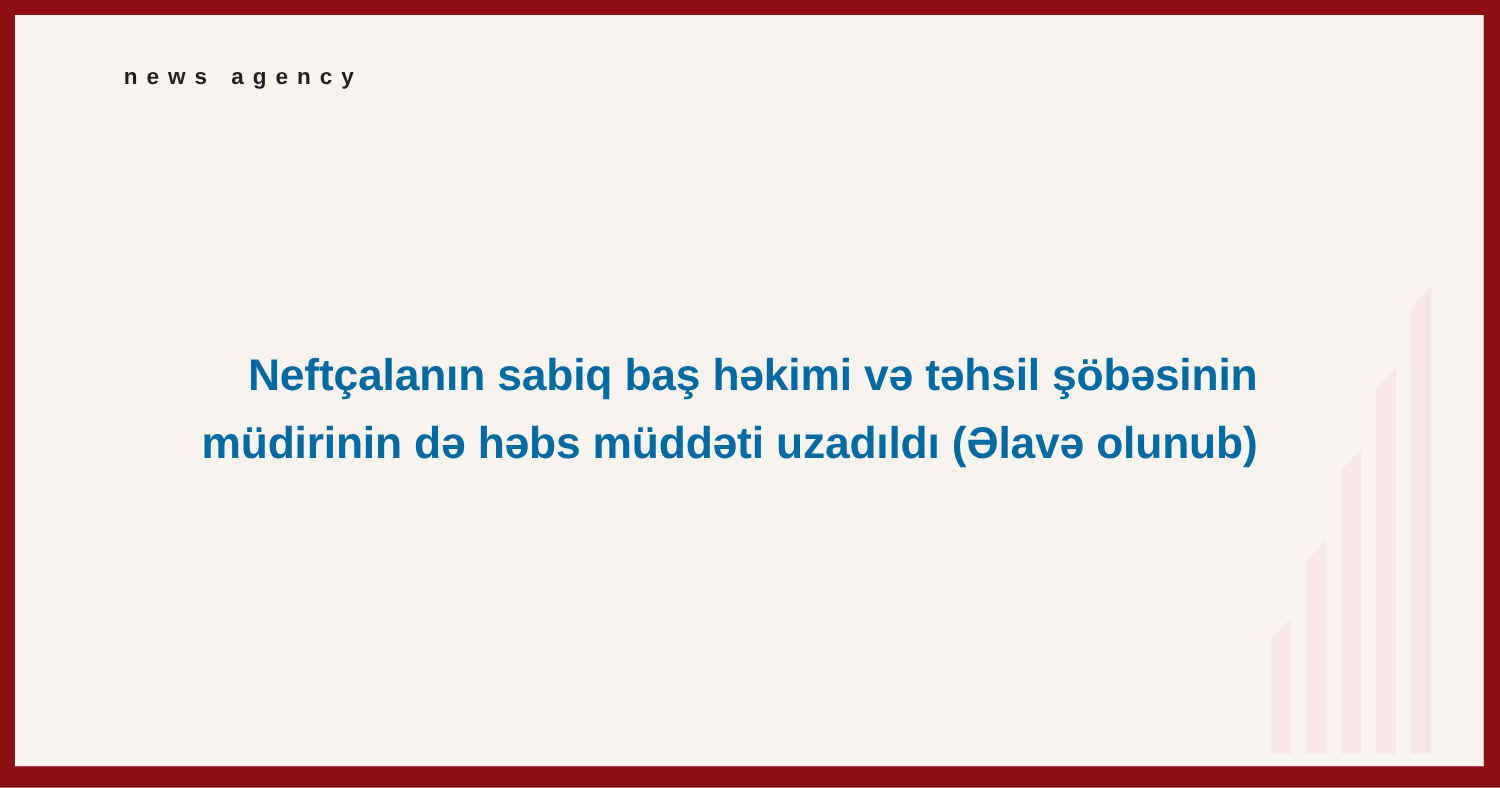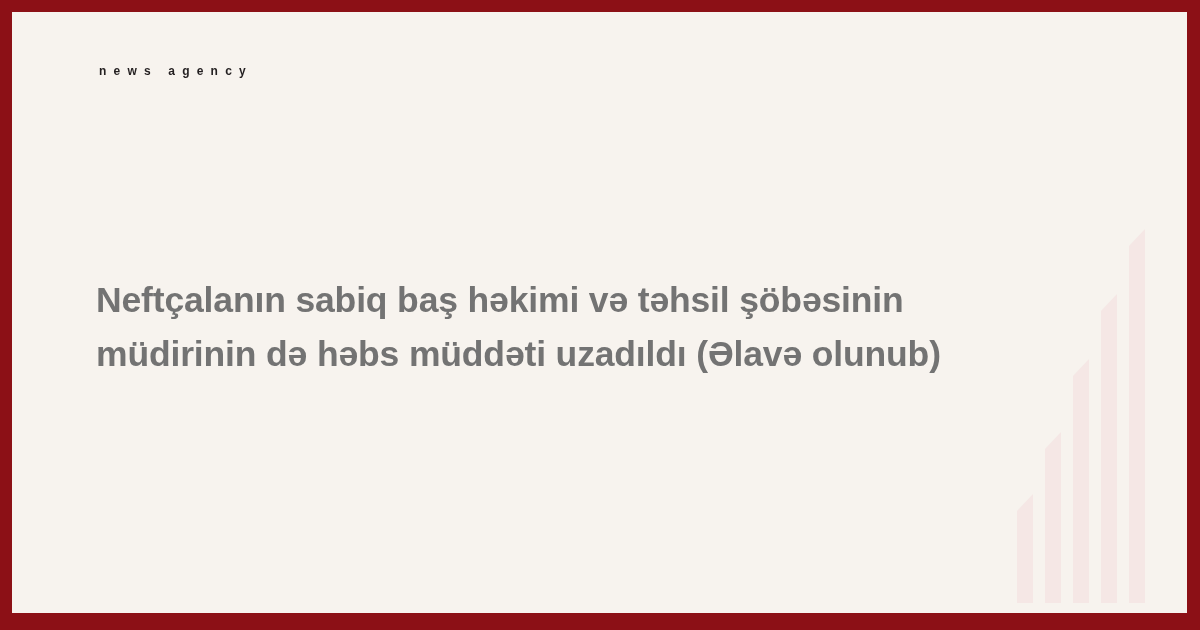--- a/index.html
+++ b/index.html
@@ -78,10 +78,10 @@
   }
 
   .logo-tagline {
-    margin-top: 19px;
+    margin-top: 6px;
     margin-left: 3px;
     font-family: "Liberation Sans", sans-serif;
-    font-size: 12px;
+    font-size: 18px;
     font-weight: 700;
     letter-spacing: 7.2px;
     color: #231f20;

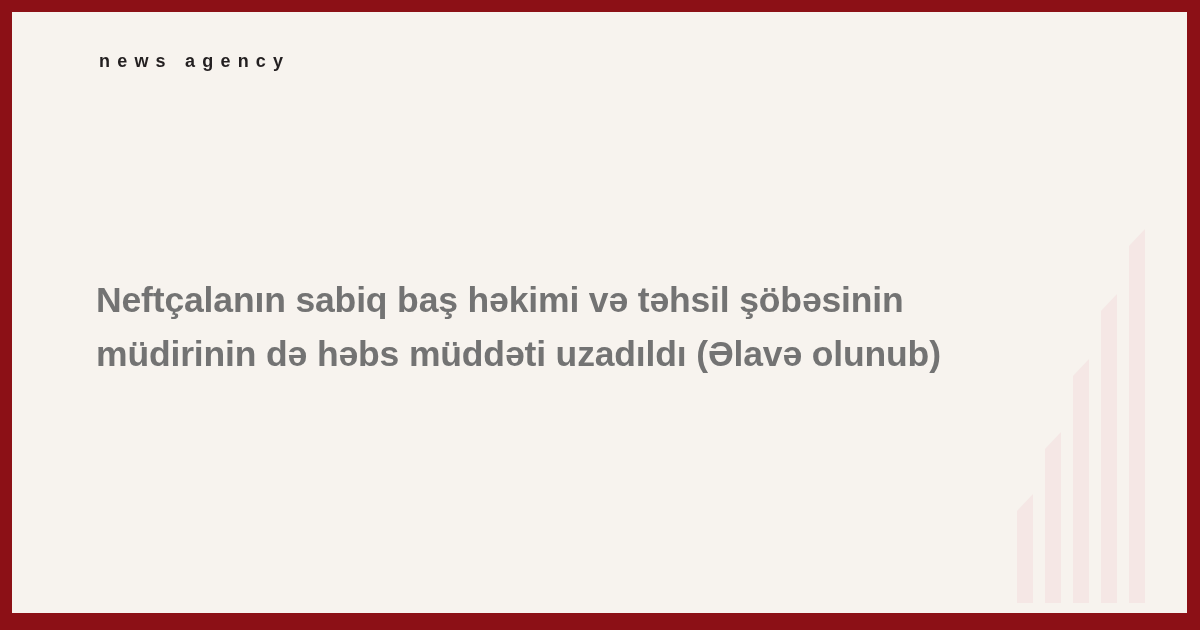--- a/index.html
+++ b/index.html
@@ -99,7 +99,8 @@
     font-weight: 700;
     line-height: 1.52;
     letter-spacing: -0.15px;
-    color: #737373;
+    color: #0369a1;
+    text-align: right;
   }
 </style>
 </head>

